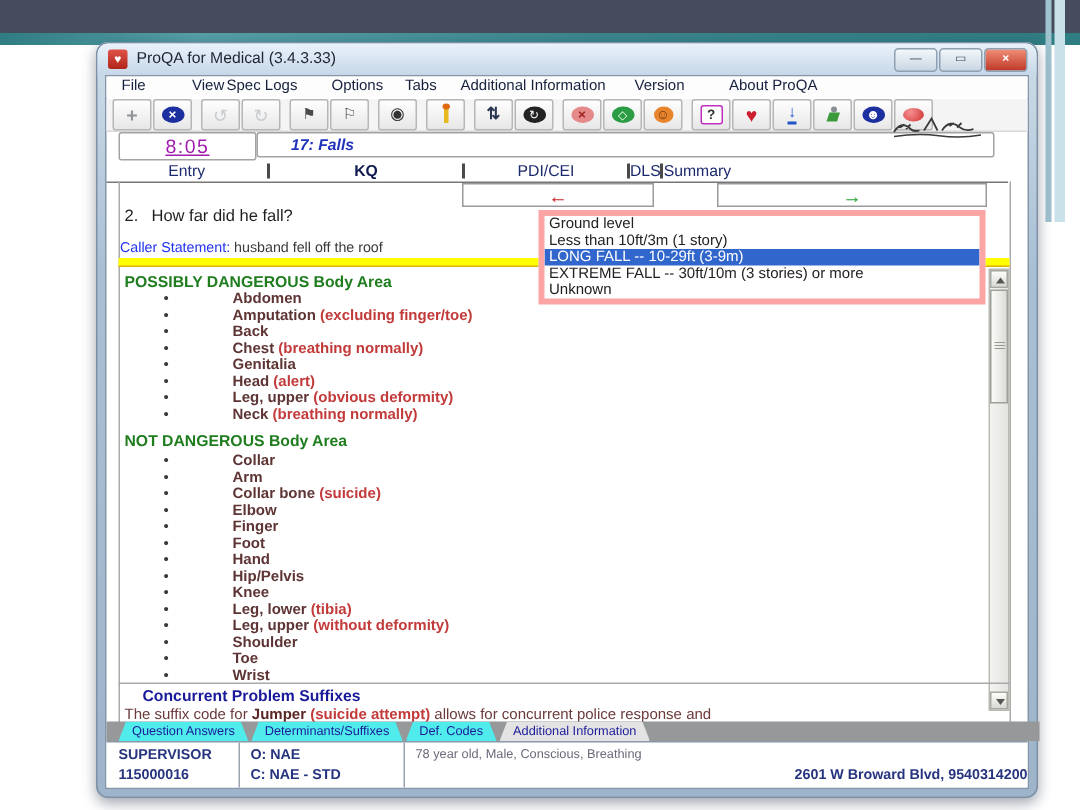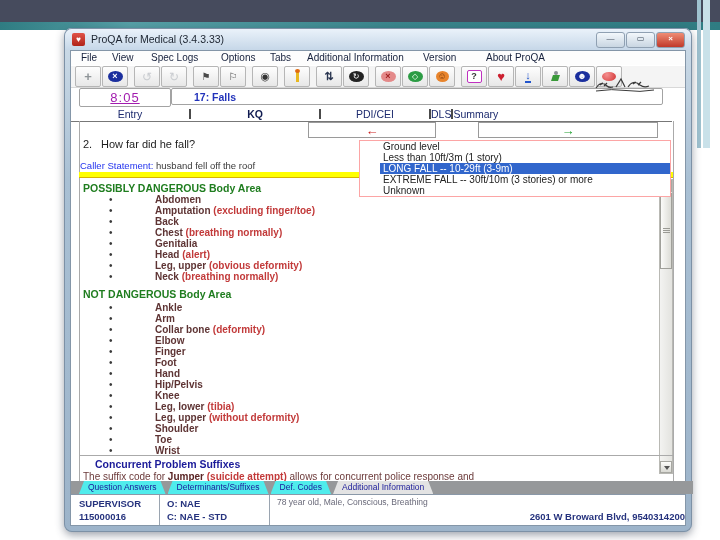--- a/index.html
+++ b/index.html
@@ -35,7 +35,7 @@
   
   .menubar{left:0;top:0;width:614px;height:14px;background:#fdfdfd;}
   .mi{position:absolute;top:1px;font-size:10px;color:#16203c;white-space:nowrap;}
-  .mi:nth-child(1){left:10px}.mi:nth-child(2){left:41px}.mi:nth-child(3){left:80px}
+  .mi:nth-child(1){left:10px}.mi:nth-child(2){left:57px}.mi:nth-child(3){left:80px}
   .mi:nth-child(4){left:150px}.mi:nth-child(5){left:199px}.mi:nth-child(6){left:236px}
   .mi:nth-child(7){left:352px}.mi:nth-child(8){left:415px}
 

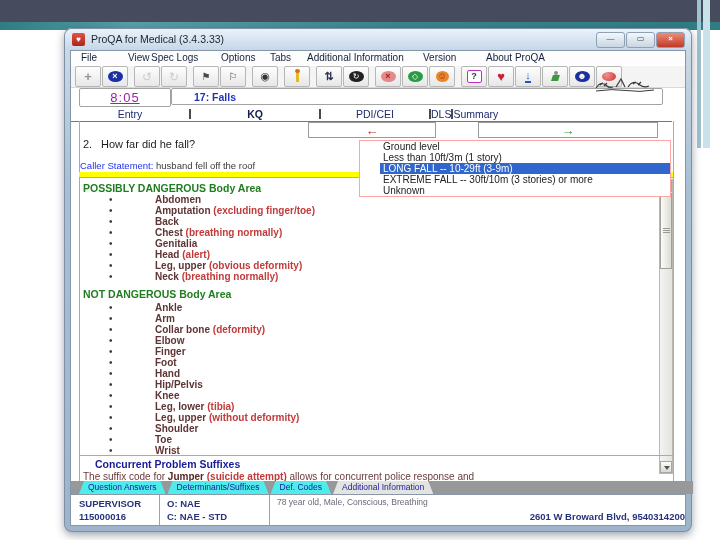--- a/index.html
+++ b/index.html
@@ -83,7 +83,7 @@
   .ptime{left:8px;top:37px;width:90px;height:17px;font-size:13px;color:#a21caf;
          letter-spacing:1px;text-align:center;line-height:17px;text-decoration:underline;}
   .pcomplaint{left:100px;top:37px;width:492px;height:17px;font-size:10.5px;font-weight:bold;
-              color:#2233bb;line-height:17px;padding-left:22px;box-sizing:border-box;}
+              color:#2233bb;line-height:17px;padding-left:22px;box-sizing:border-box;font-style:italic;}
 
   
   .tabrow{left:0;top:55px;width:601px;height:15px;border-bottom:1px solid #777;

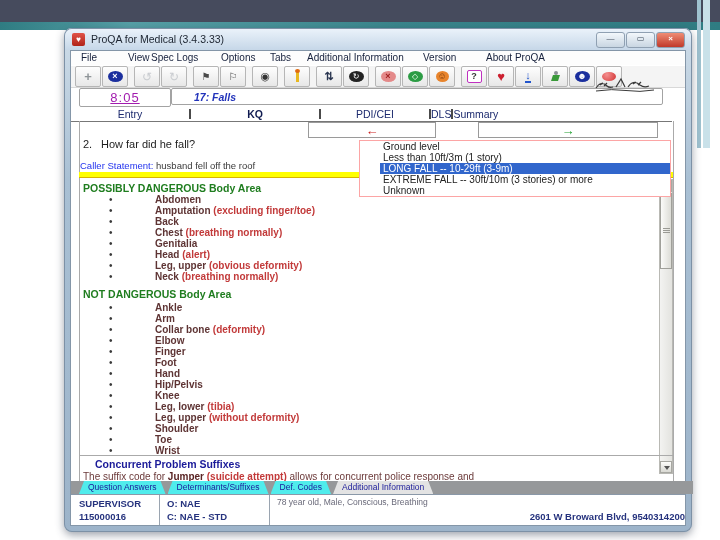--- a/index.html
+++ b/index.html
@@ -90,7 +90,7 @@
           display:flex;align-items:center;}
   .mtab{font-size:10.5px;color:#1c2a6e;text-align:center;flex:none;}
   .mtab.active{font-weight:bold;color:#0f1a50;}
-  .mtab:nth-of-type(1){width:118px;}.mtab:nth-of-type(2){width:116px;}
+  .mtab:nth-of-type(1){width:107px;}.mtab:nth-of-type(2){width:116px;}
   .mtab:nth-of-type(3){width:128px;}.mtab:nth-of-type(4){width:124px;}
   .mtab:nth-of-type(5){width:108px;}
   .tsep{width:2px;height:10px;background:#4a4a4a;flex:none;}

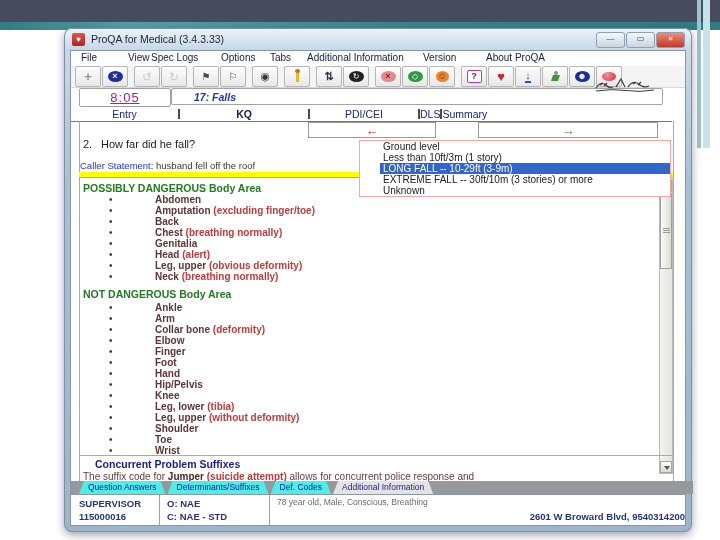--- a/index.html
+++ b/index.html
@@ -113,8 +113,8 @@
   .yellowbar{left:8px;top:121px;width:594px;height:5px;background:#ffff00;
              border-bottom:1px solid #d8b400;z-index:1;}
 
-  .dropdown{left:288px;top:89px;width:290px;height:55px;background:#fff;border:1px solid #fca5a5;
-            z-index:4;overflow:hidden;padding-left:20px;}
+  .dropdown{left:288px;top:89px;width:290px;height:55px;background:#fff;border:4px solid #fca5a5;
+            z-index:4;overflow:hidden;}
   .opt{font-size:10px;line-height:11px;height:11px;color:#222;padding-left:3px;white-space:nowrap;}
   .opt.sel{background:#3166cc;color:#fff;}
 

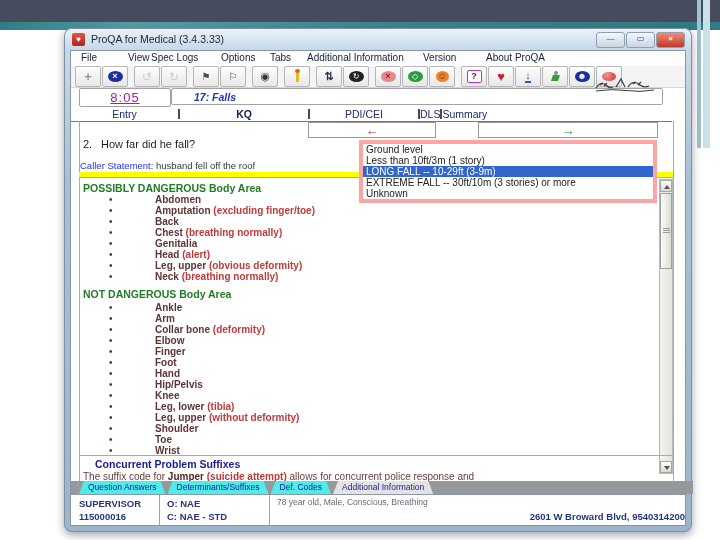--- a/index.html
+++ b/index.html
@@ -329,7 +329,7 @@
 
       <div class="abs lhead h2">NOT DANGEROUS Body Area</div>
       <ul class="abs blist l2">
-        <li><span class="it">Ankle</span><span class="ip"></span></li>
+        <li><span class="it">Collar</span><span class="ip"></span></li>
         <li><span class="it">Arm</span><span class="ip"></span></li>
         <li><span class="it">Collar bone </span><span class="ip">(deformity)</span></li>
         <li><span class="it">Elbow</span><span class="ip"></span></li>

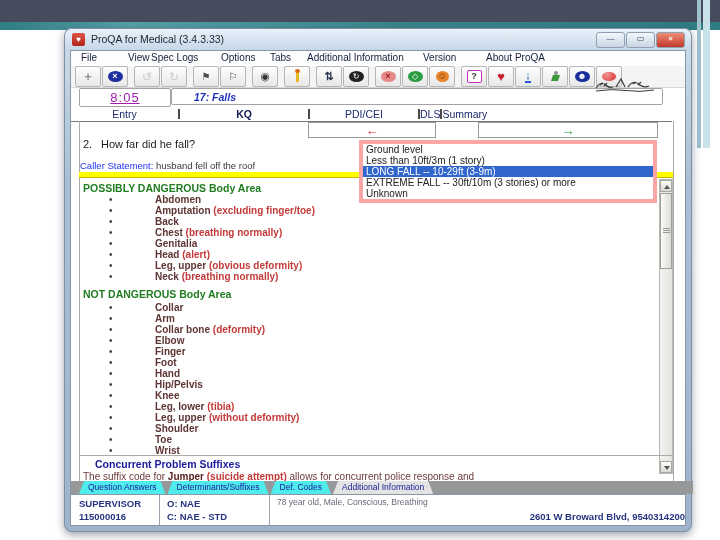--- a/index.html
+++ b/index.html
@@ -331,7 +331,7 @@
       <ul class="abs blist l2">
         <li><span class="it">Collar</span><span class="ip"></span></li>
         <li><span class="it">Arm</span><span class="ip"></span></li>
-        <li><span class="it">Collar bone </span><span class="ip">(deformity)</span></li>
+        <li><span class="it">Collar bone </span><span class="ip">(suicide)</span></li>
         <li><span class="it">Elbow</span><span class="ip"></span></li>
         <li><span class="it">Finger</span><span class="ip"></span></li>
         <li><span class="it">Foot</span><span class="ip"></span></li>

